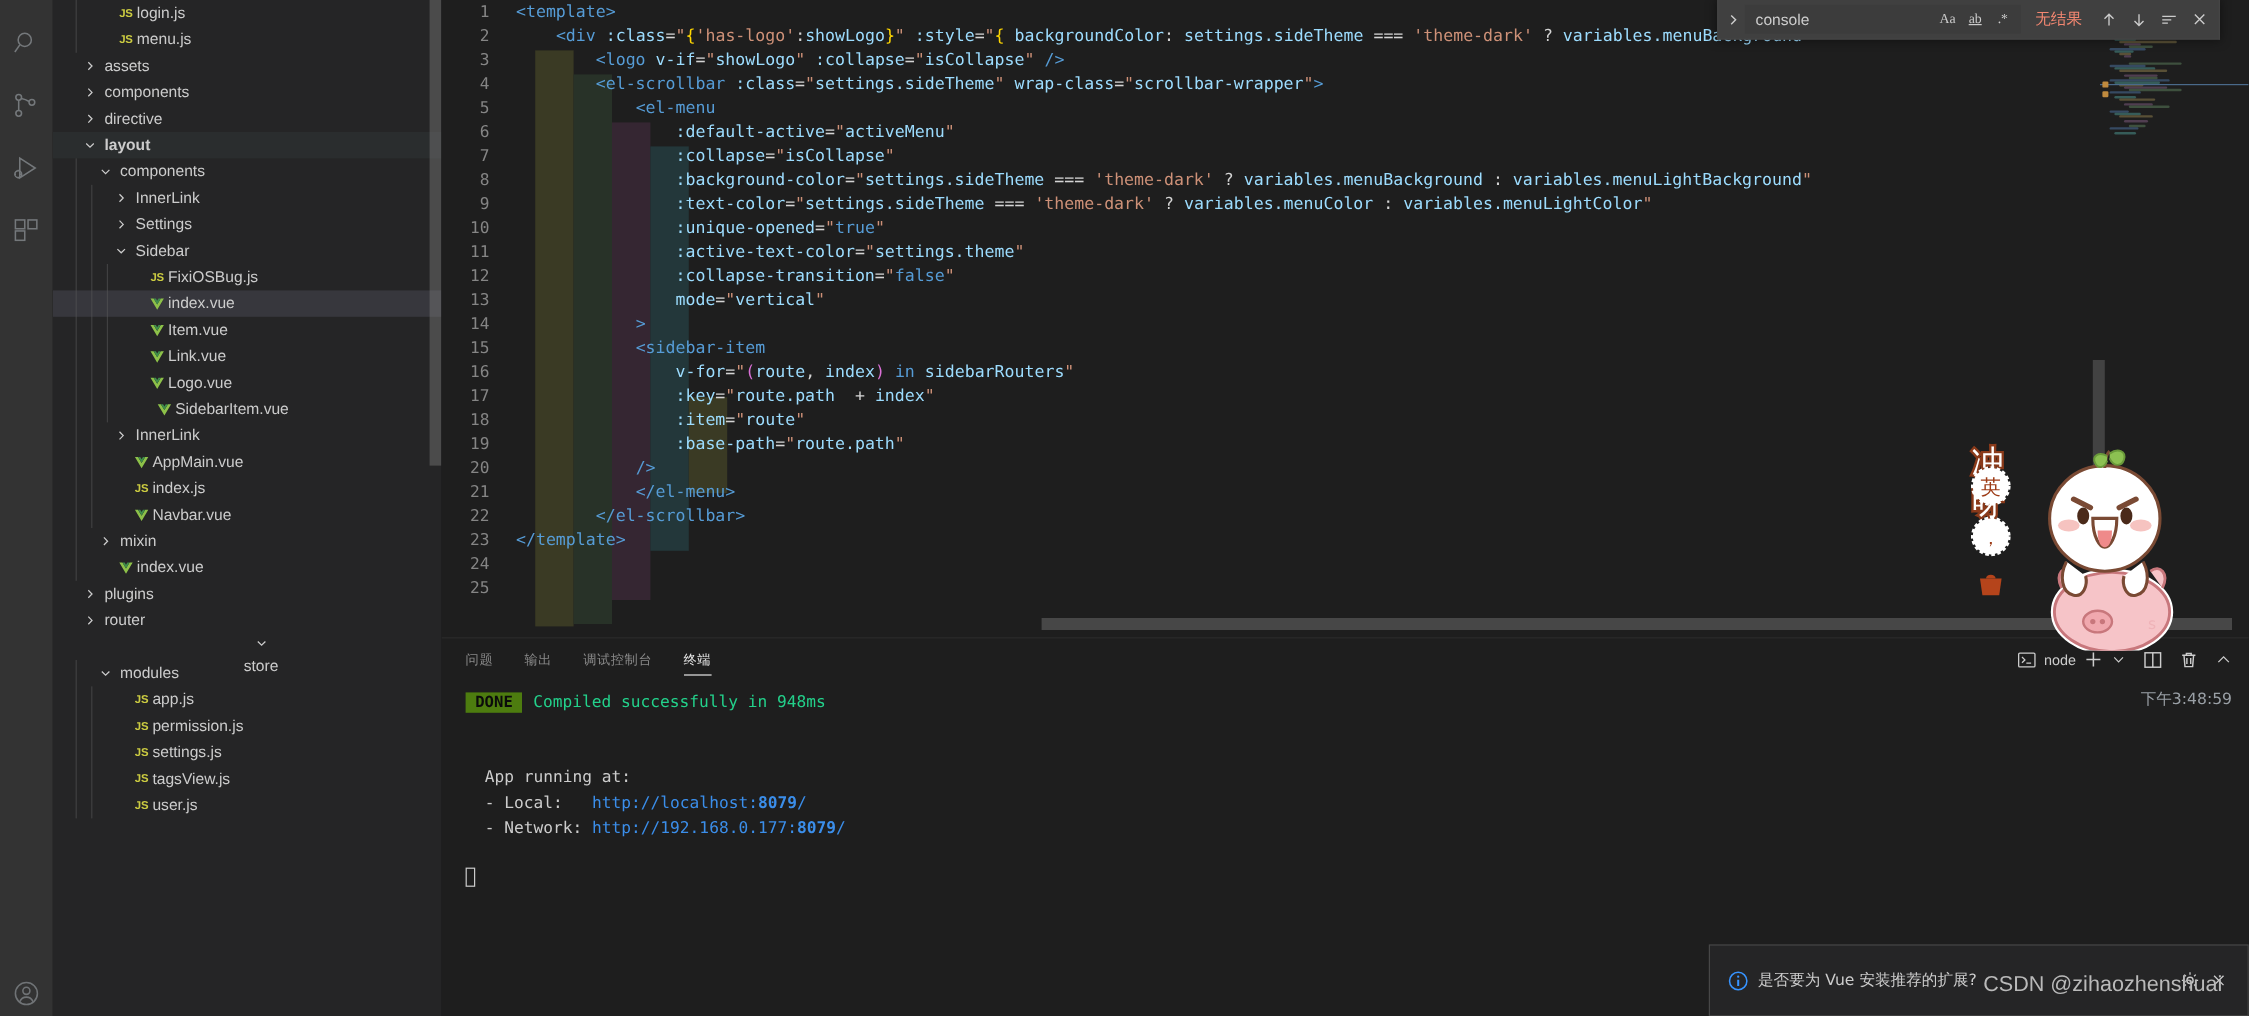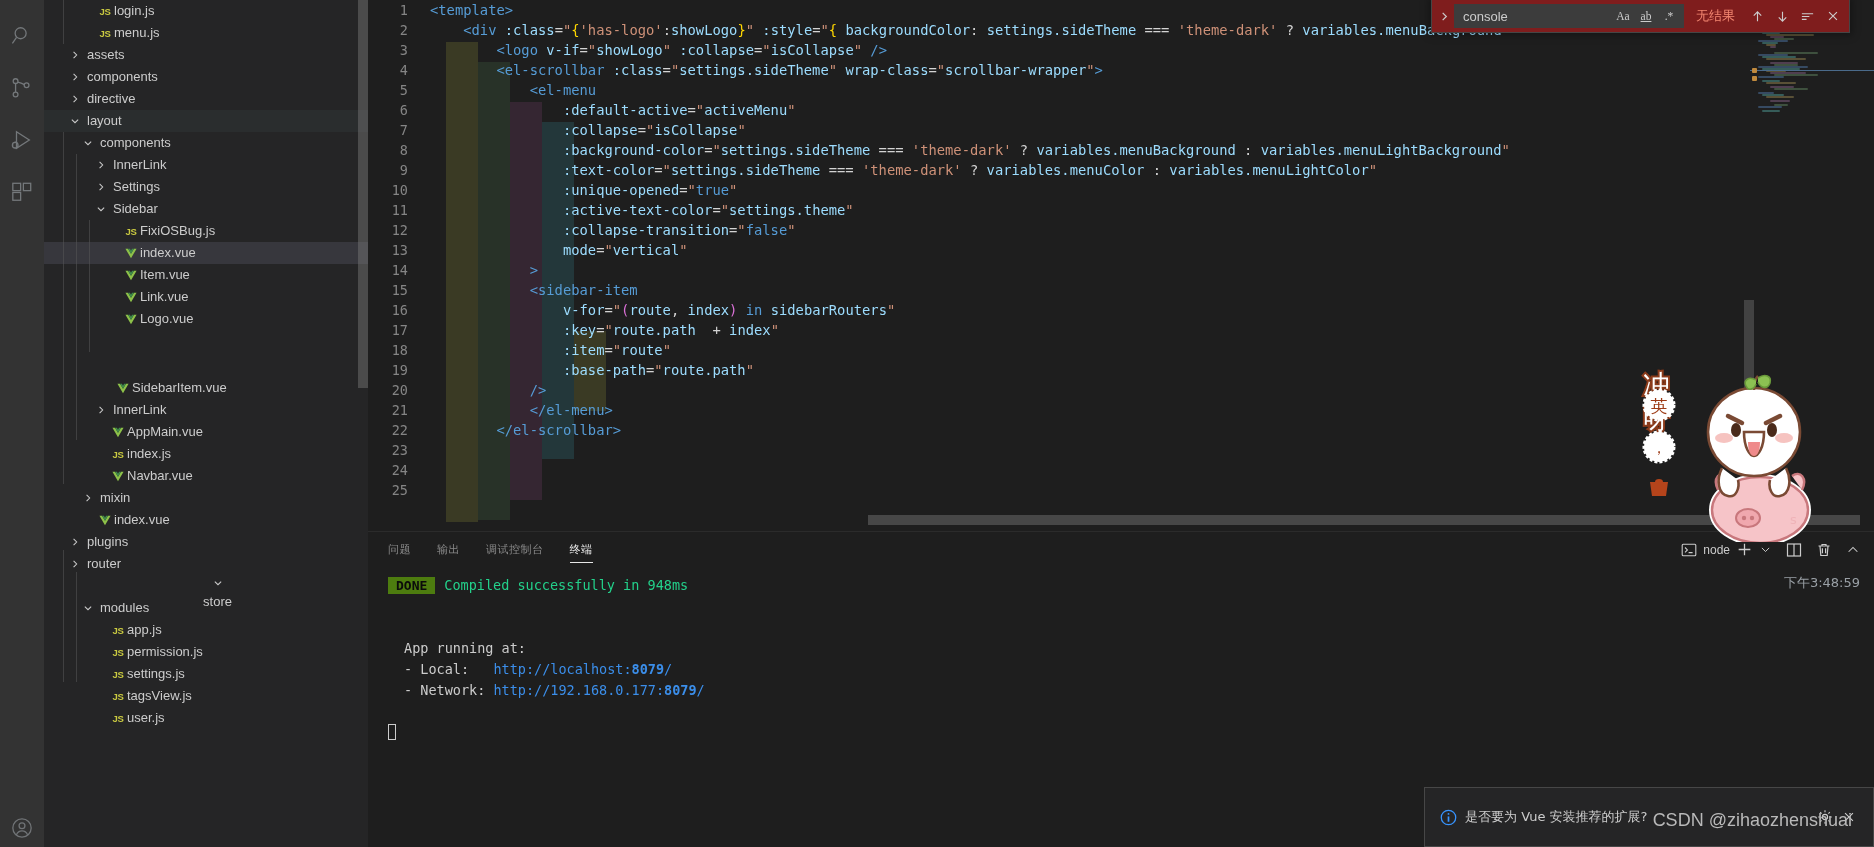--- a/index.html
+++ b/index.html
@@ -90,7 +90,7 @@
   
   .findwidget{
     position:absolute; right:24px; top:0px; height:33px;
-    background:#7f1d1d; border:1px solid #454545; border-top:none;
+    background:#404040; border:1px solid #454545; border-top:none;
     display:flex; align-items:center; padding:0 4px 0 2px; z-index:40;
     box-shadow:0 0 8px 2px rgba(0,0,0,.36);
   }

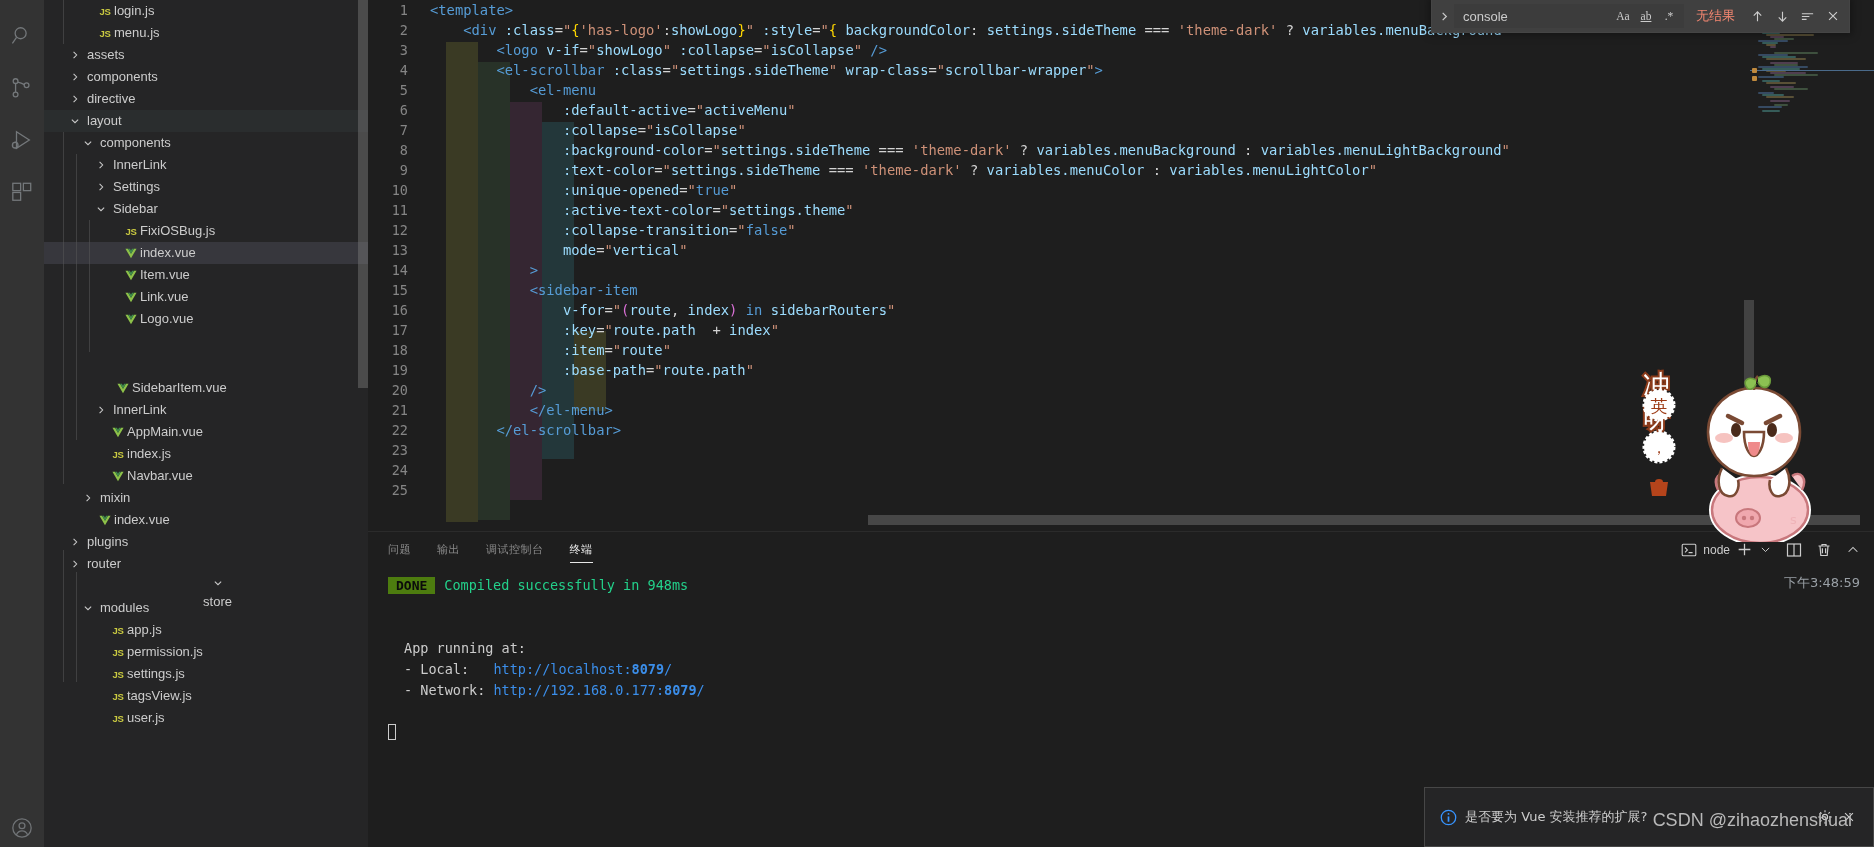--- a/index.html
+++ b/index.html
@@ -229,7 +229,7 @@
           <span style="width: 4px;"></span>
           <span class="lbl">directive</span>
         </div>
-        <div class="row folder-open-hl" style="padding-left: 23px;">
+        <div class="row folder-open-hl" style="padding-left: 23px; font-weight: bold;">
           <span class="chev">
             <svg width="10" height="10" viewBox="0 0 12 12" fill="none" stroke="#cccccc" stroke-width="1.25">
               <path d="M2.2 4.3L6 8l3.8-3.7"></path>

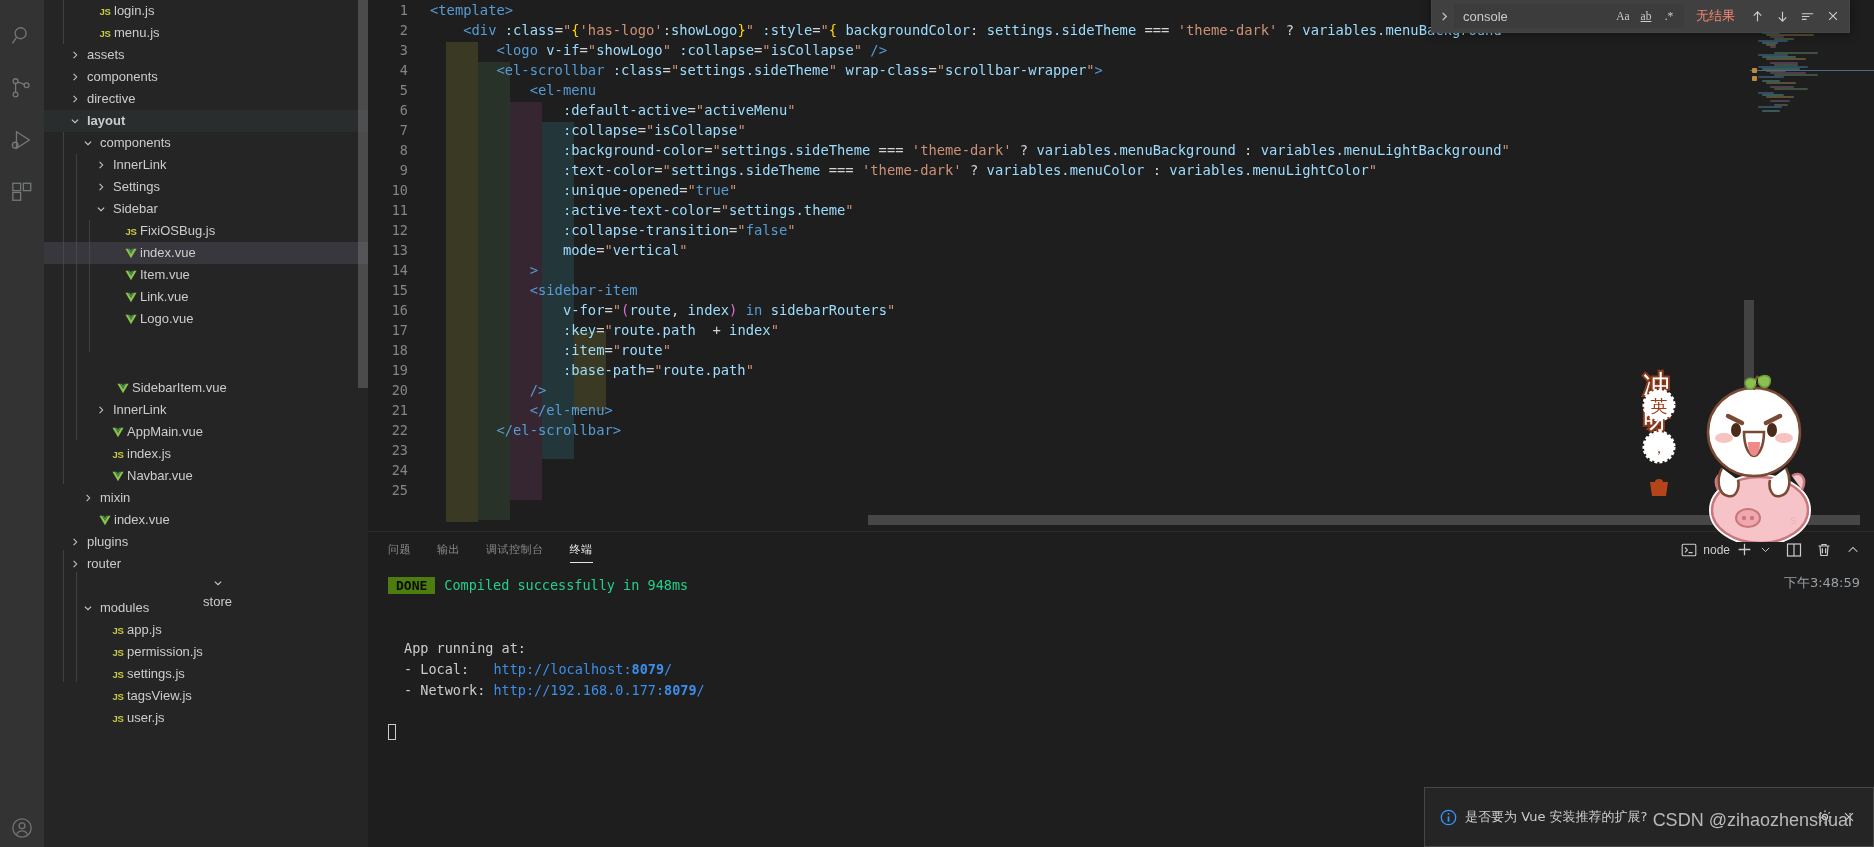--- a/index.html
+++ b/index.html
@@ -319,7 +319,7 @@
           </span>
           <span class="lbl">Logo.vue</span>
         </div>
-        <div class="row" style="padding-left: 54px; margin-top: 47px;">
+        <div class="row" style="padding-left: 68px;">
           <span class="chev blank"></span>
           <span class="ficon vue">
             <svg width="12" height="11" viewBox="0 0 14 12">

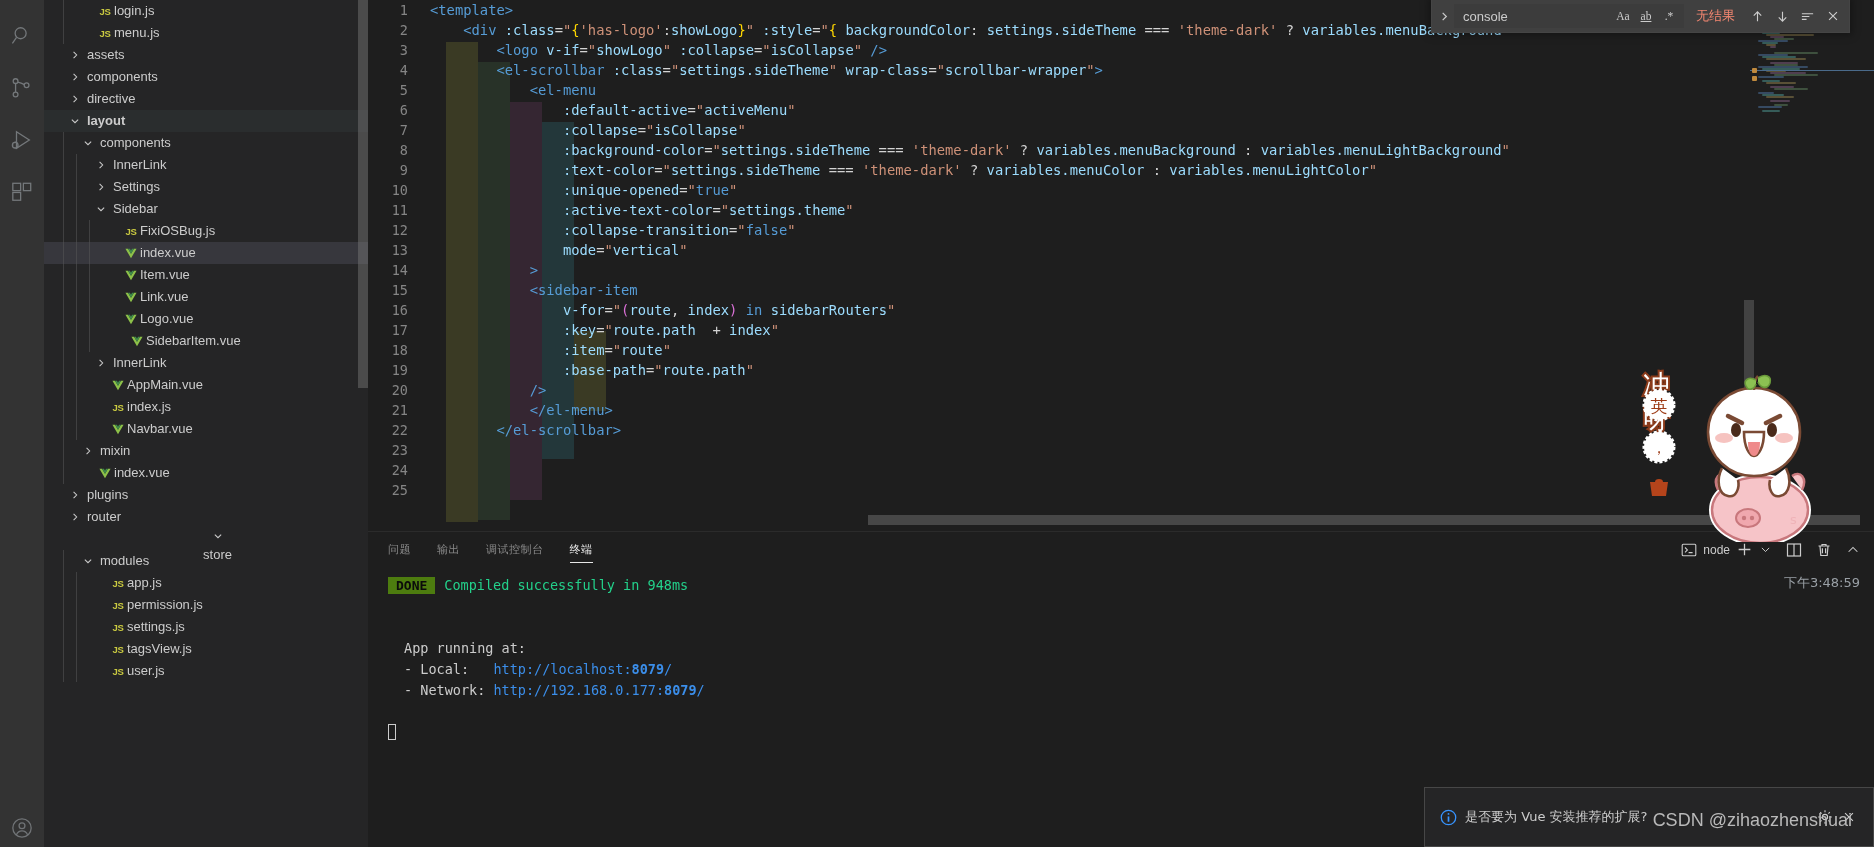--- a/index.html
+++ b/index.html
@@ -515,6 +515,7 @@
             <div class="cl">&nbsp;&nbsp;&nbsp;&nbsp;&nbsp;&nbsp;&nbsp;&nbsp;&nbsp;&nbsp;&nbsp;&nbsp;<span class="tok-tag">/&gt;</span></div>
             <div class="cl">&nbsp;&nbsp;&nbsp;&nbsp;&nbsp;&nbsp;&nbsp;&nbsp;&nbsp;&nbsp;&nbsp;&nbsp;<span class="tok-tag">&lt;/el-menu</span><span class="tok-tag">&gt;</span></div>
             <div class="cl">&nbsp;&nbsp;&nbsp;&nbsp;&nbsp;&nbsp;&nbsp;&nbsp;<span class="tok-tag">&lt;/el-scrollbar</span><span class="tok-tag">&gt;</span></div>
+            <div class="cl"><span class="tok-tag">&lt;/template</span><span class="tok-tag">&gt;</span></div>
             <div class="cl">&nbsp;</div>
           </div>
       </div>

